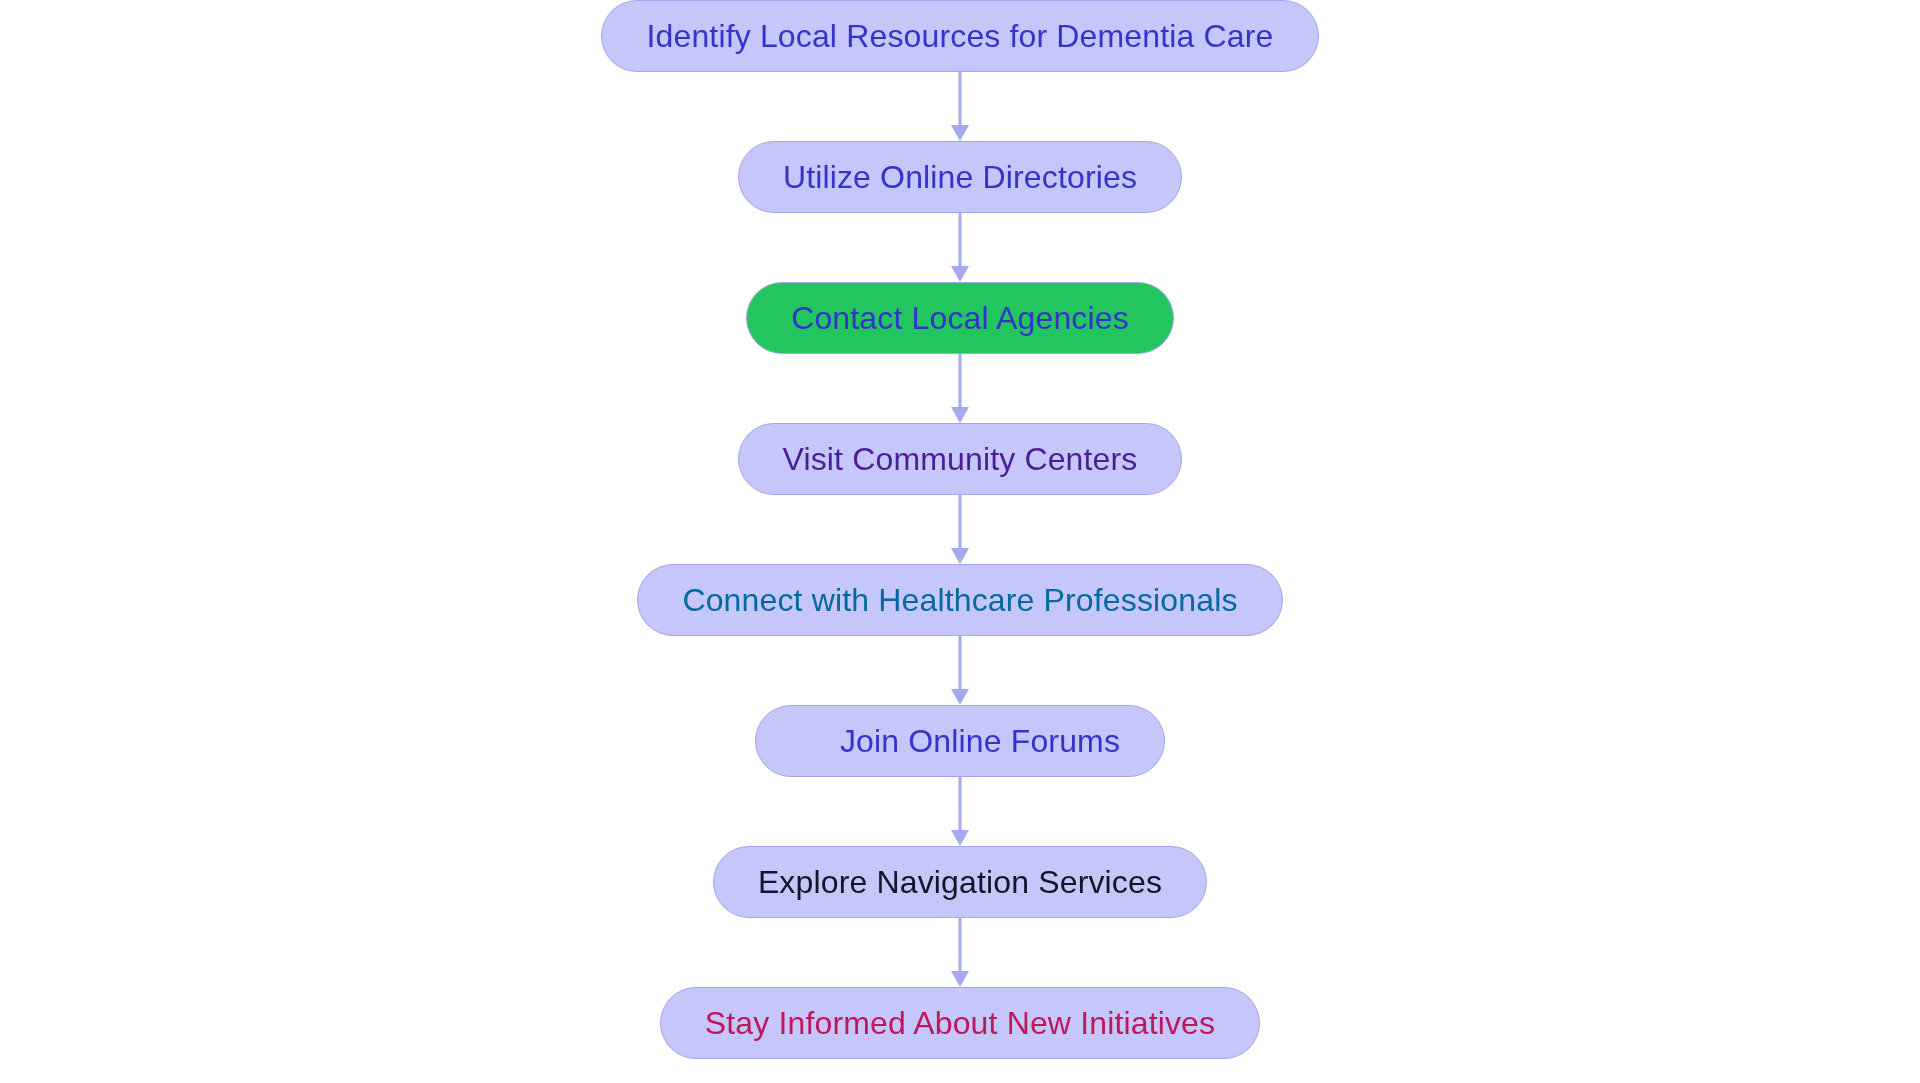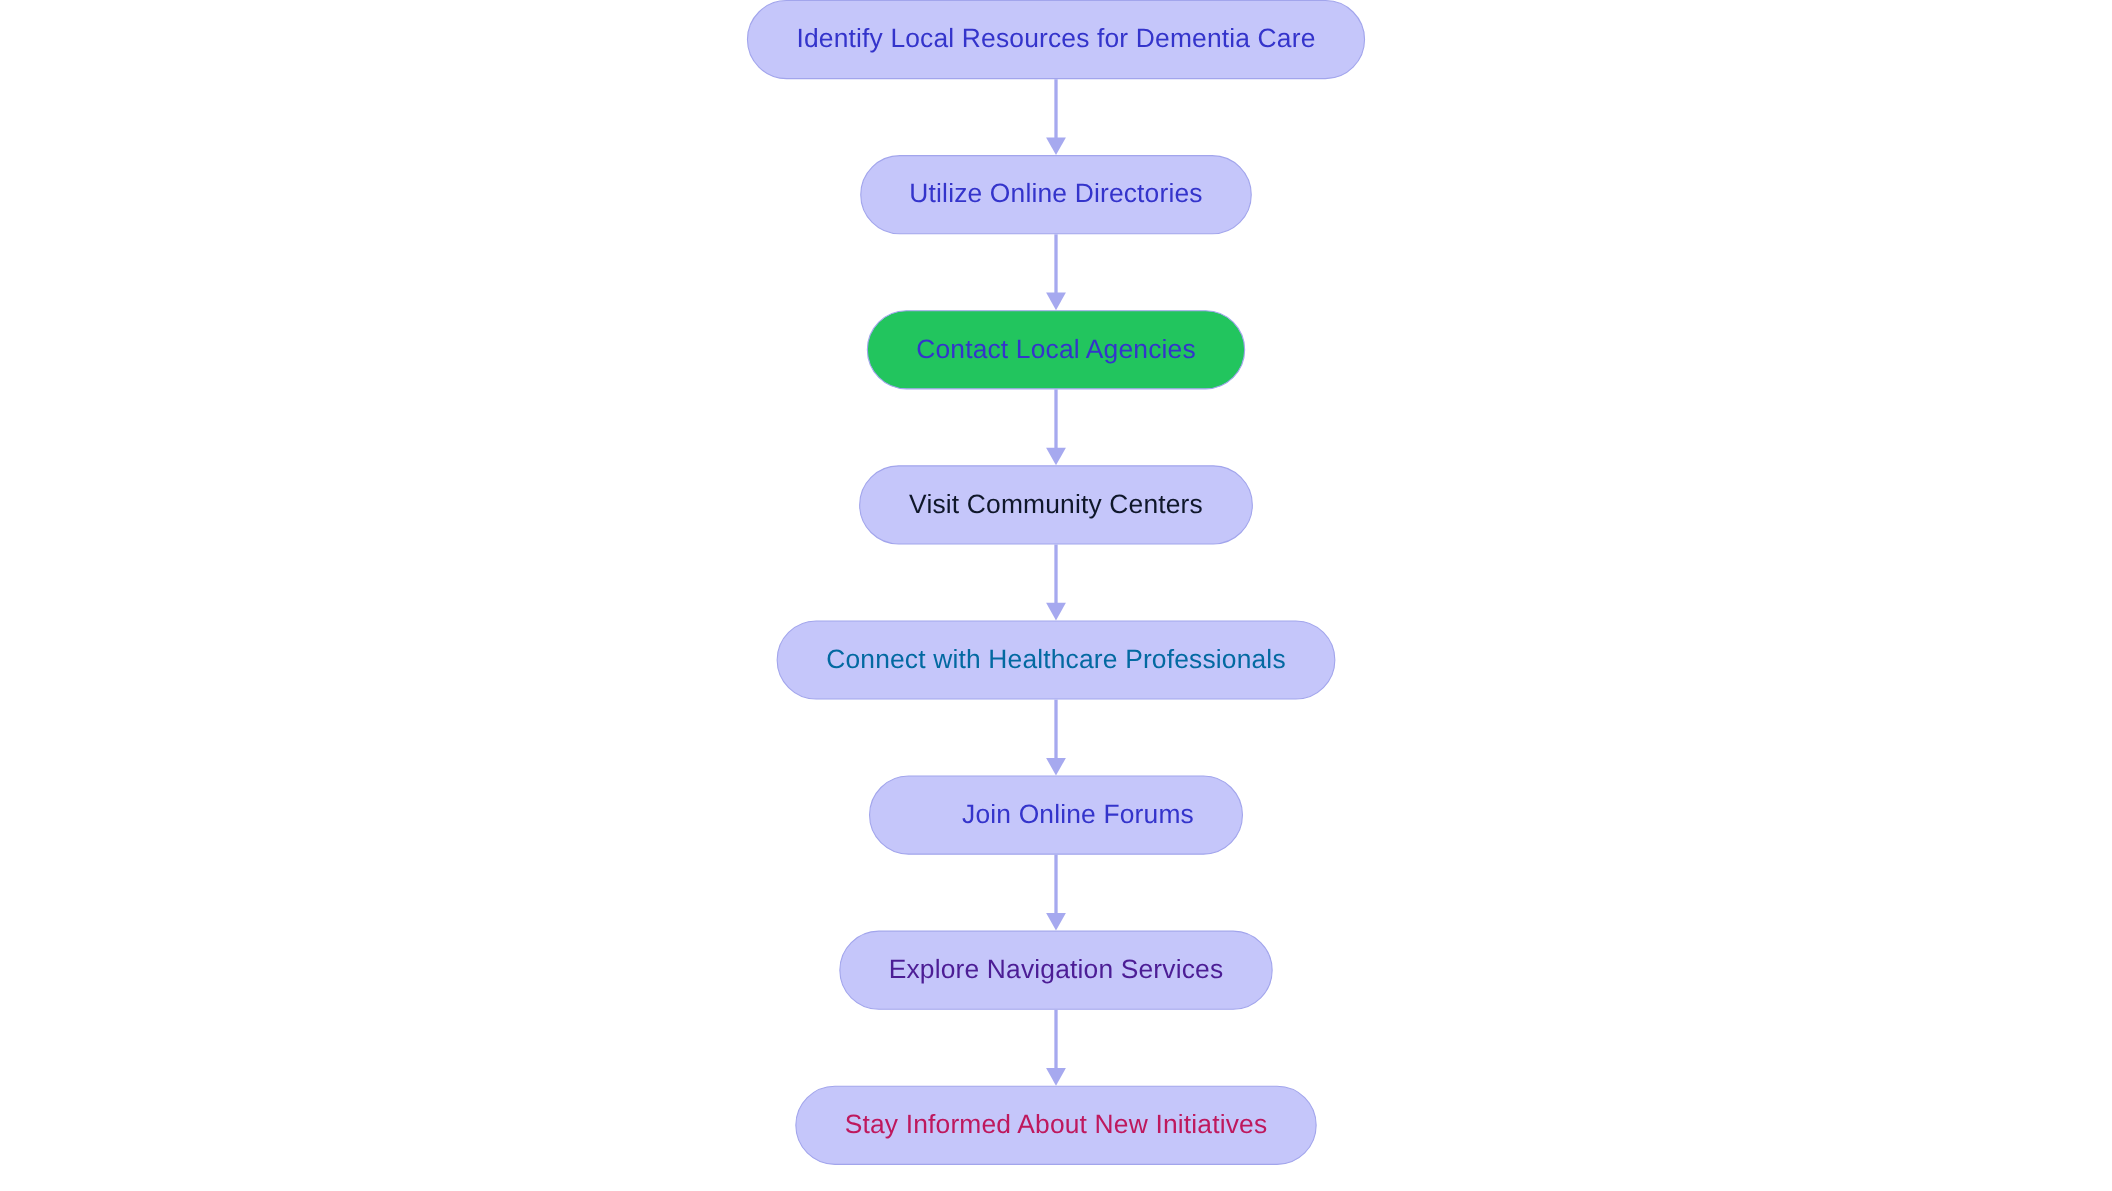--- a/index.html
+++ b/index.html
@@ -52,7 +52,7 @@
 
   .node-label {
     color: #3434cb;
-    font-size: 24px;
+    font-size: 32px;
     font-weight: 400;
     line-height: 1;
     letter-spacing: 0.15px;

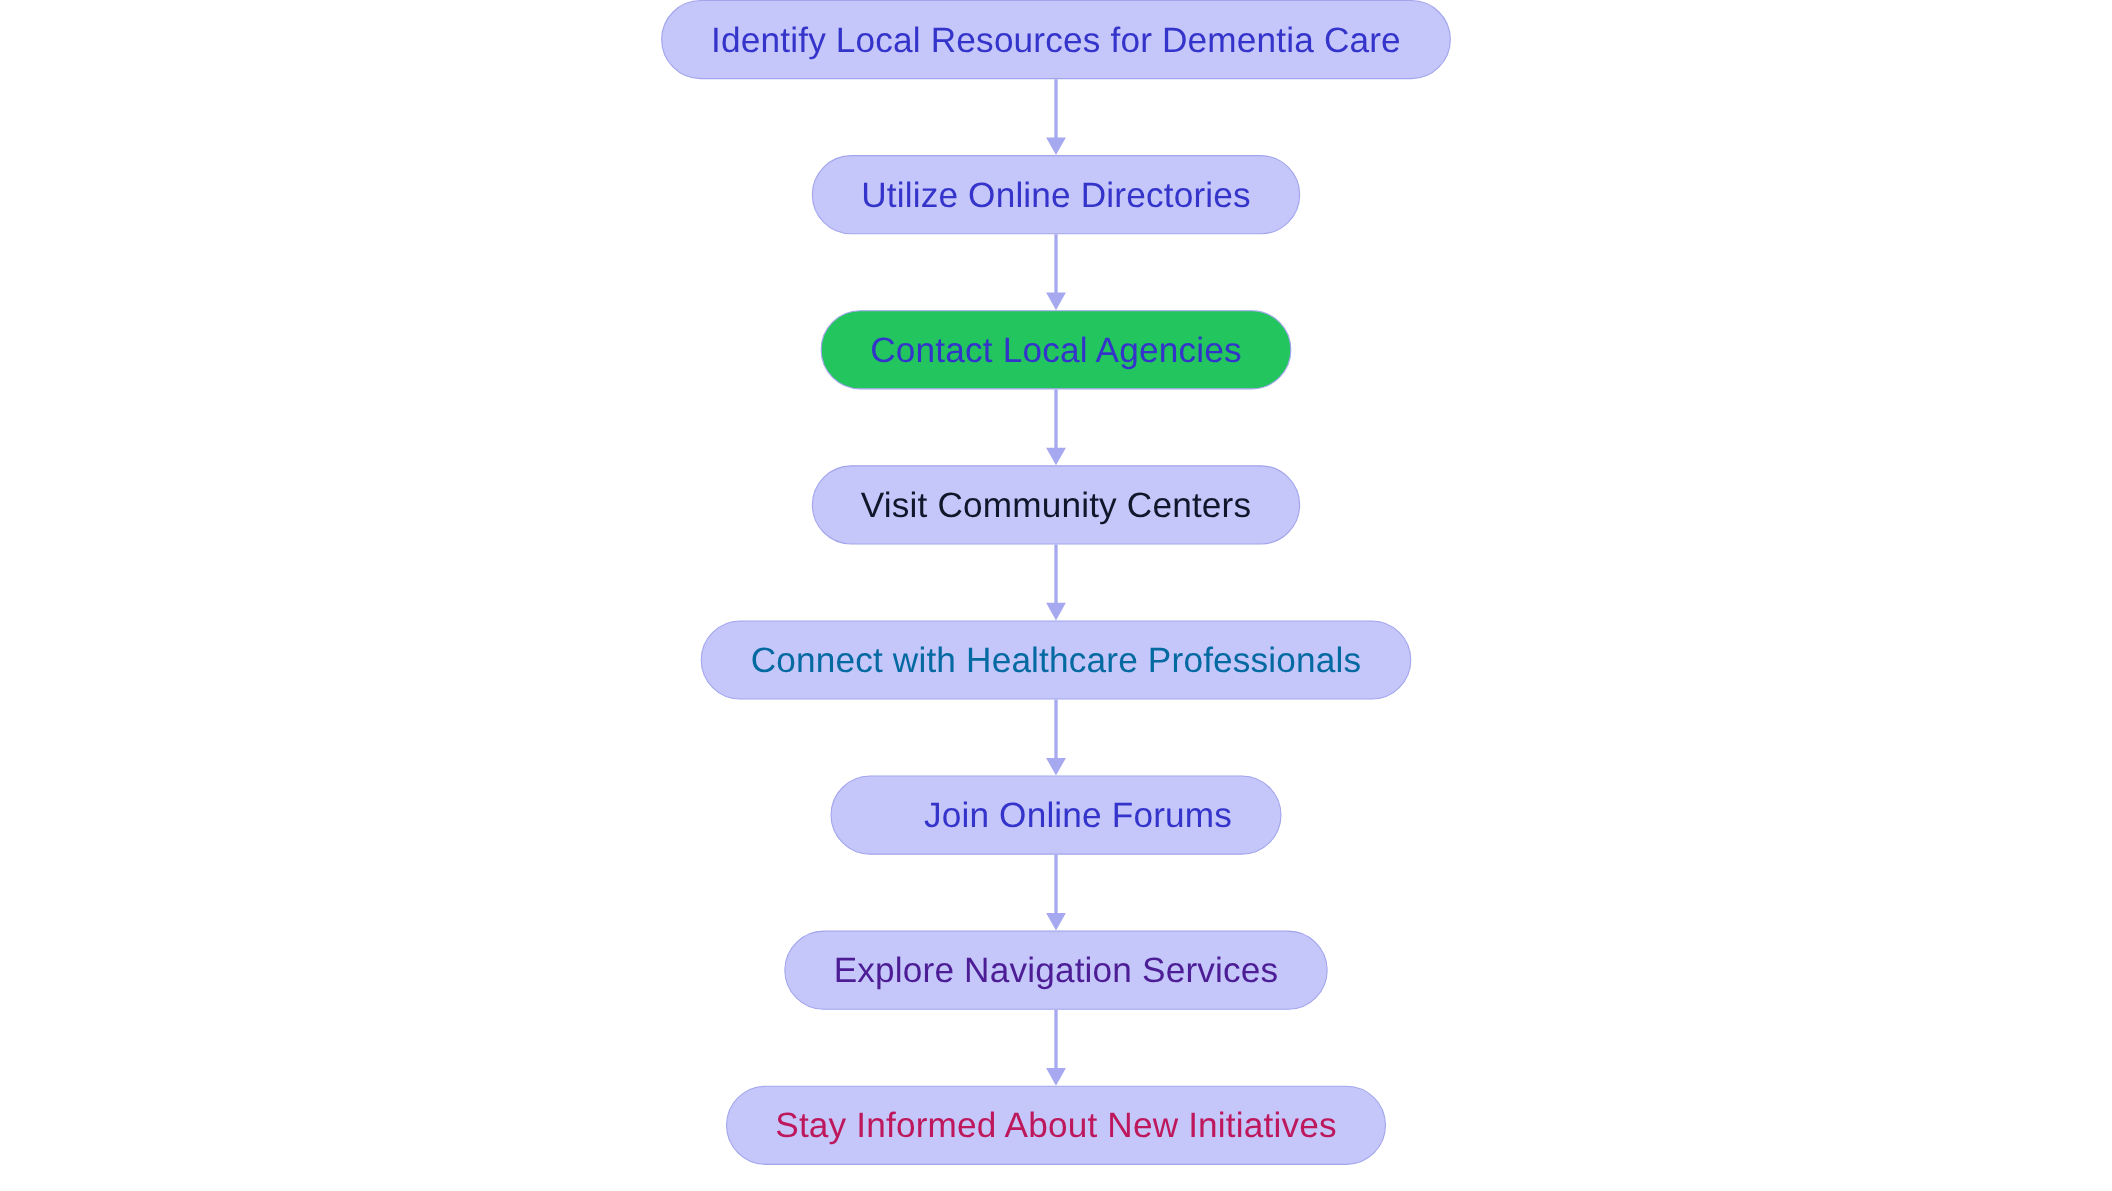--- a/index.html
+++ b/index.html
@@ -121,7 +121,7 @@
     </div>
 
     <div class="node" style="background: rgb(197, 198, 250); border-color: rgb(162, 165, 236);">
-      <span class="node-label" style="color: #0f172a;">Visit Community Centers</span>
+      <span class="node-label" style="color: #4c1d95;">Visit Community Centers</span>
     </div>
 
     <div class="connector">

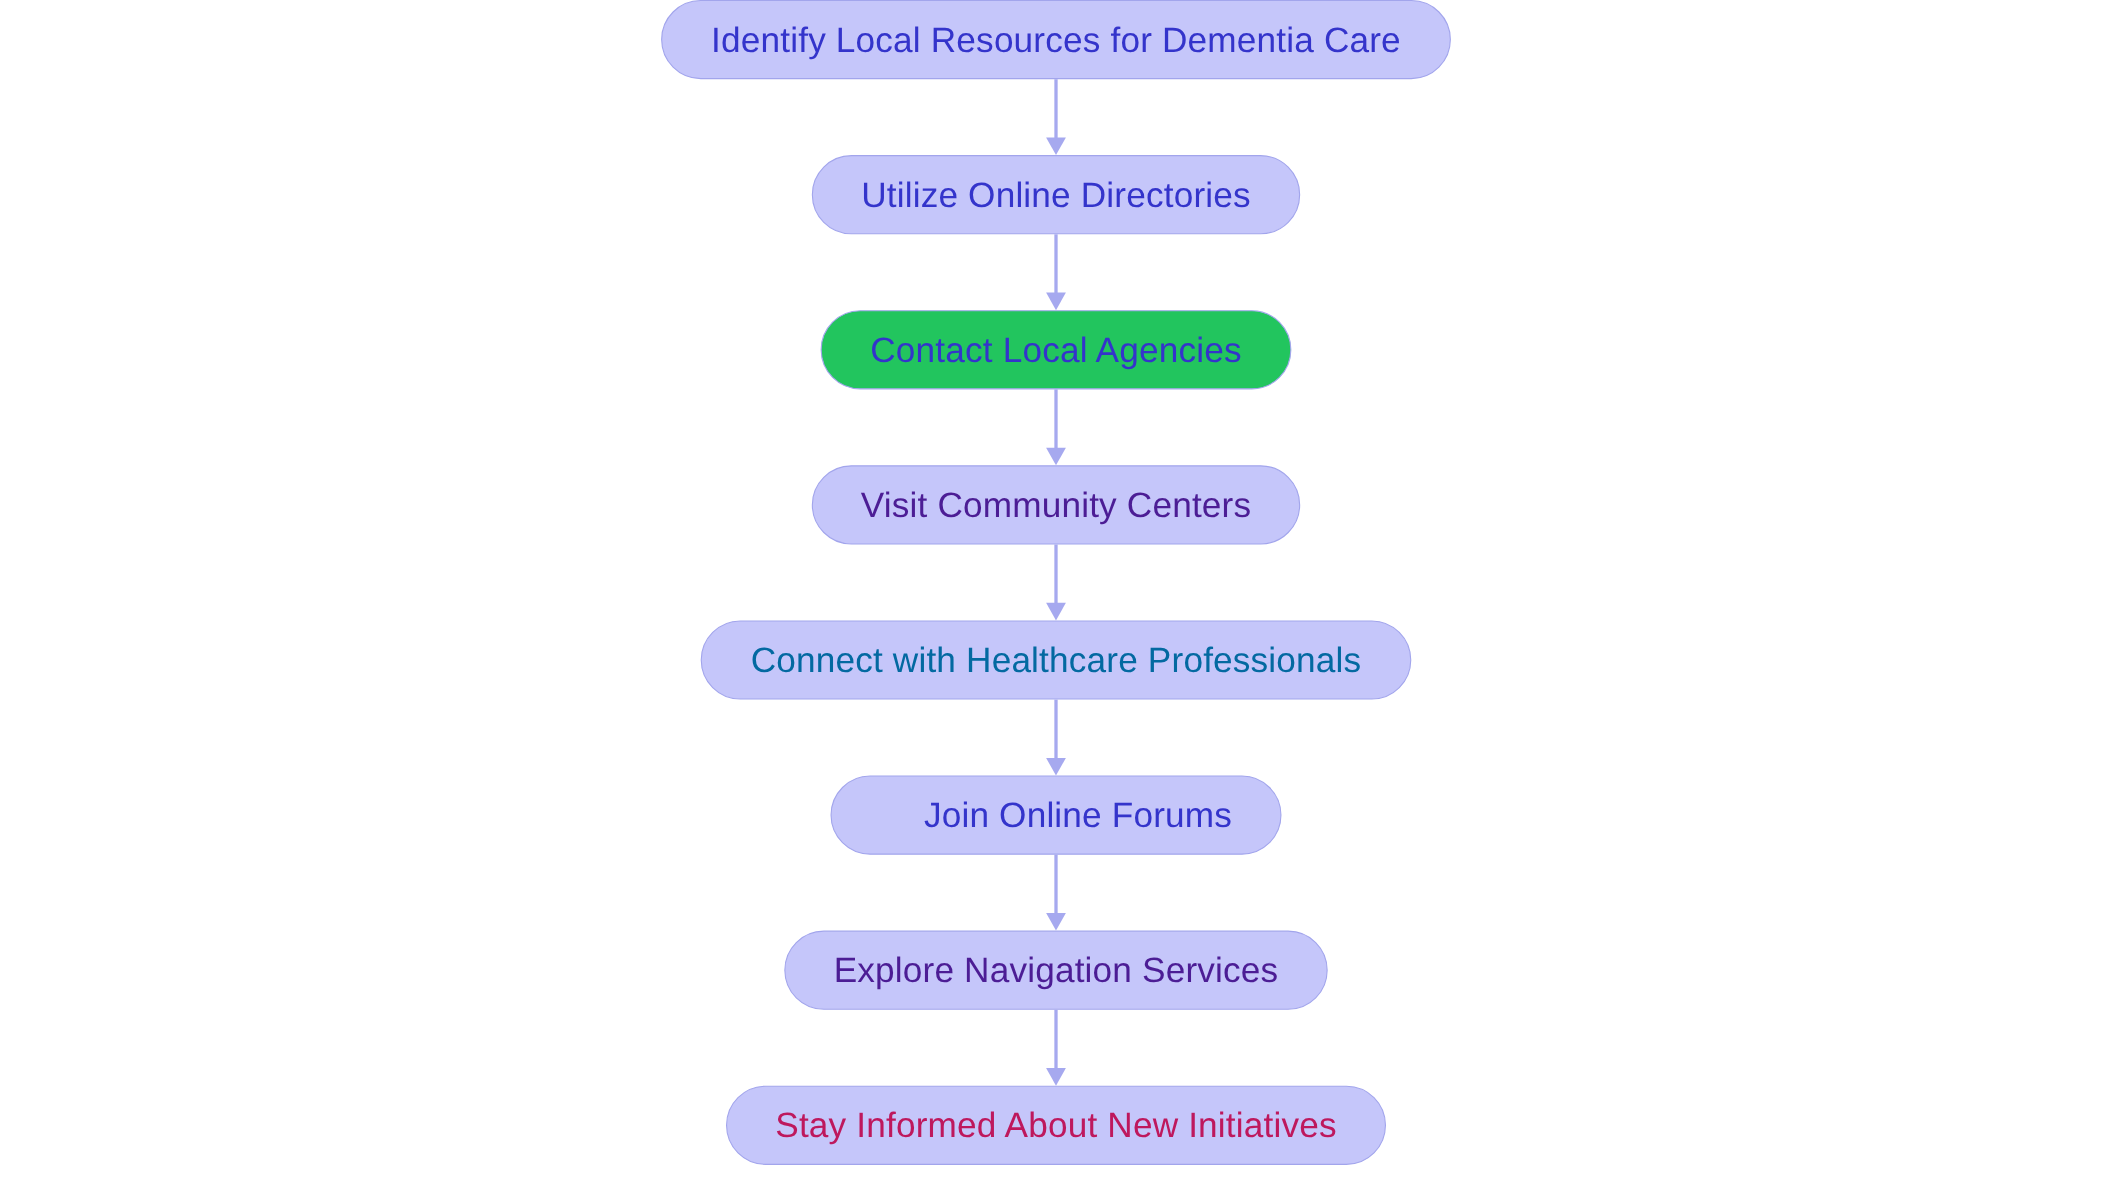--- a/index.html
+++ b/index.html
@@ -148,7 +148,7 @@
     </div>
 
     <div class="node" style="background: rgb(197, 198, 250); border-color: rgb(162, 165, 236);">
-      <span class="node-label" style="color: #4c1d95;">Explore Navigation Services</span>
+      <span class="node-label" style="color: #0f172a;">Explore Navigation Services</span>
     </div>
 
     <div class="connector">

